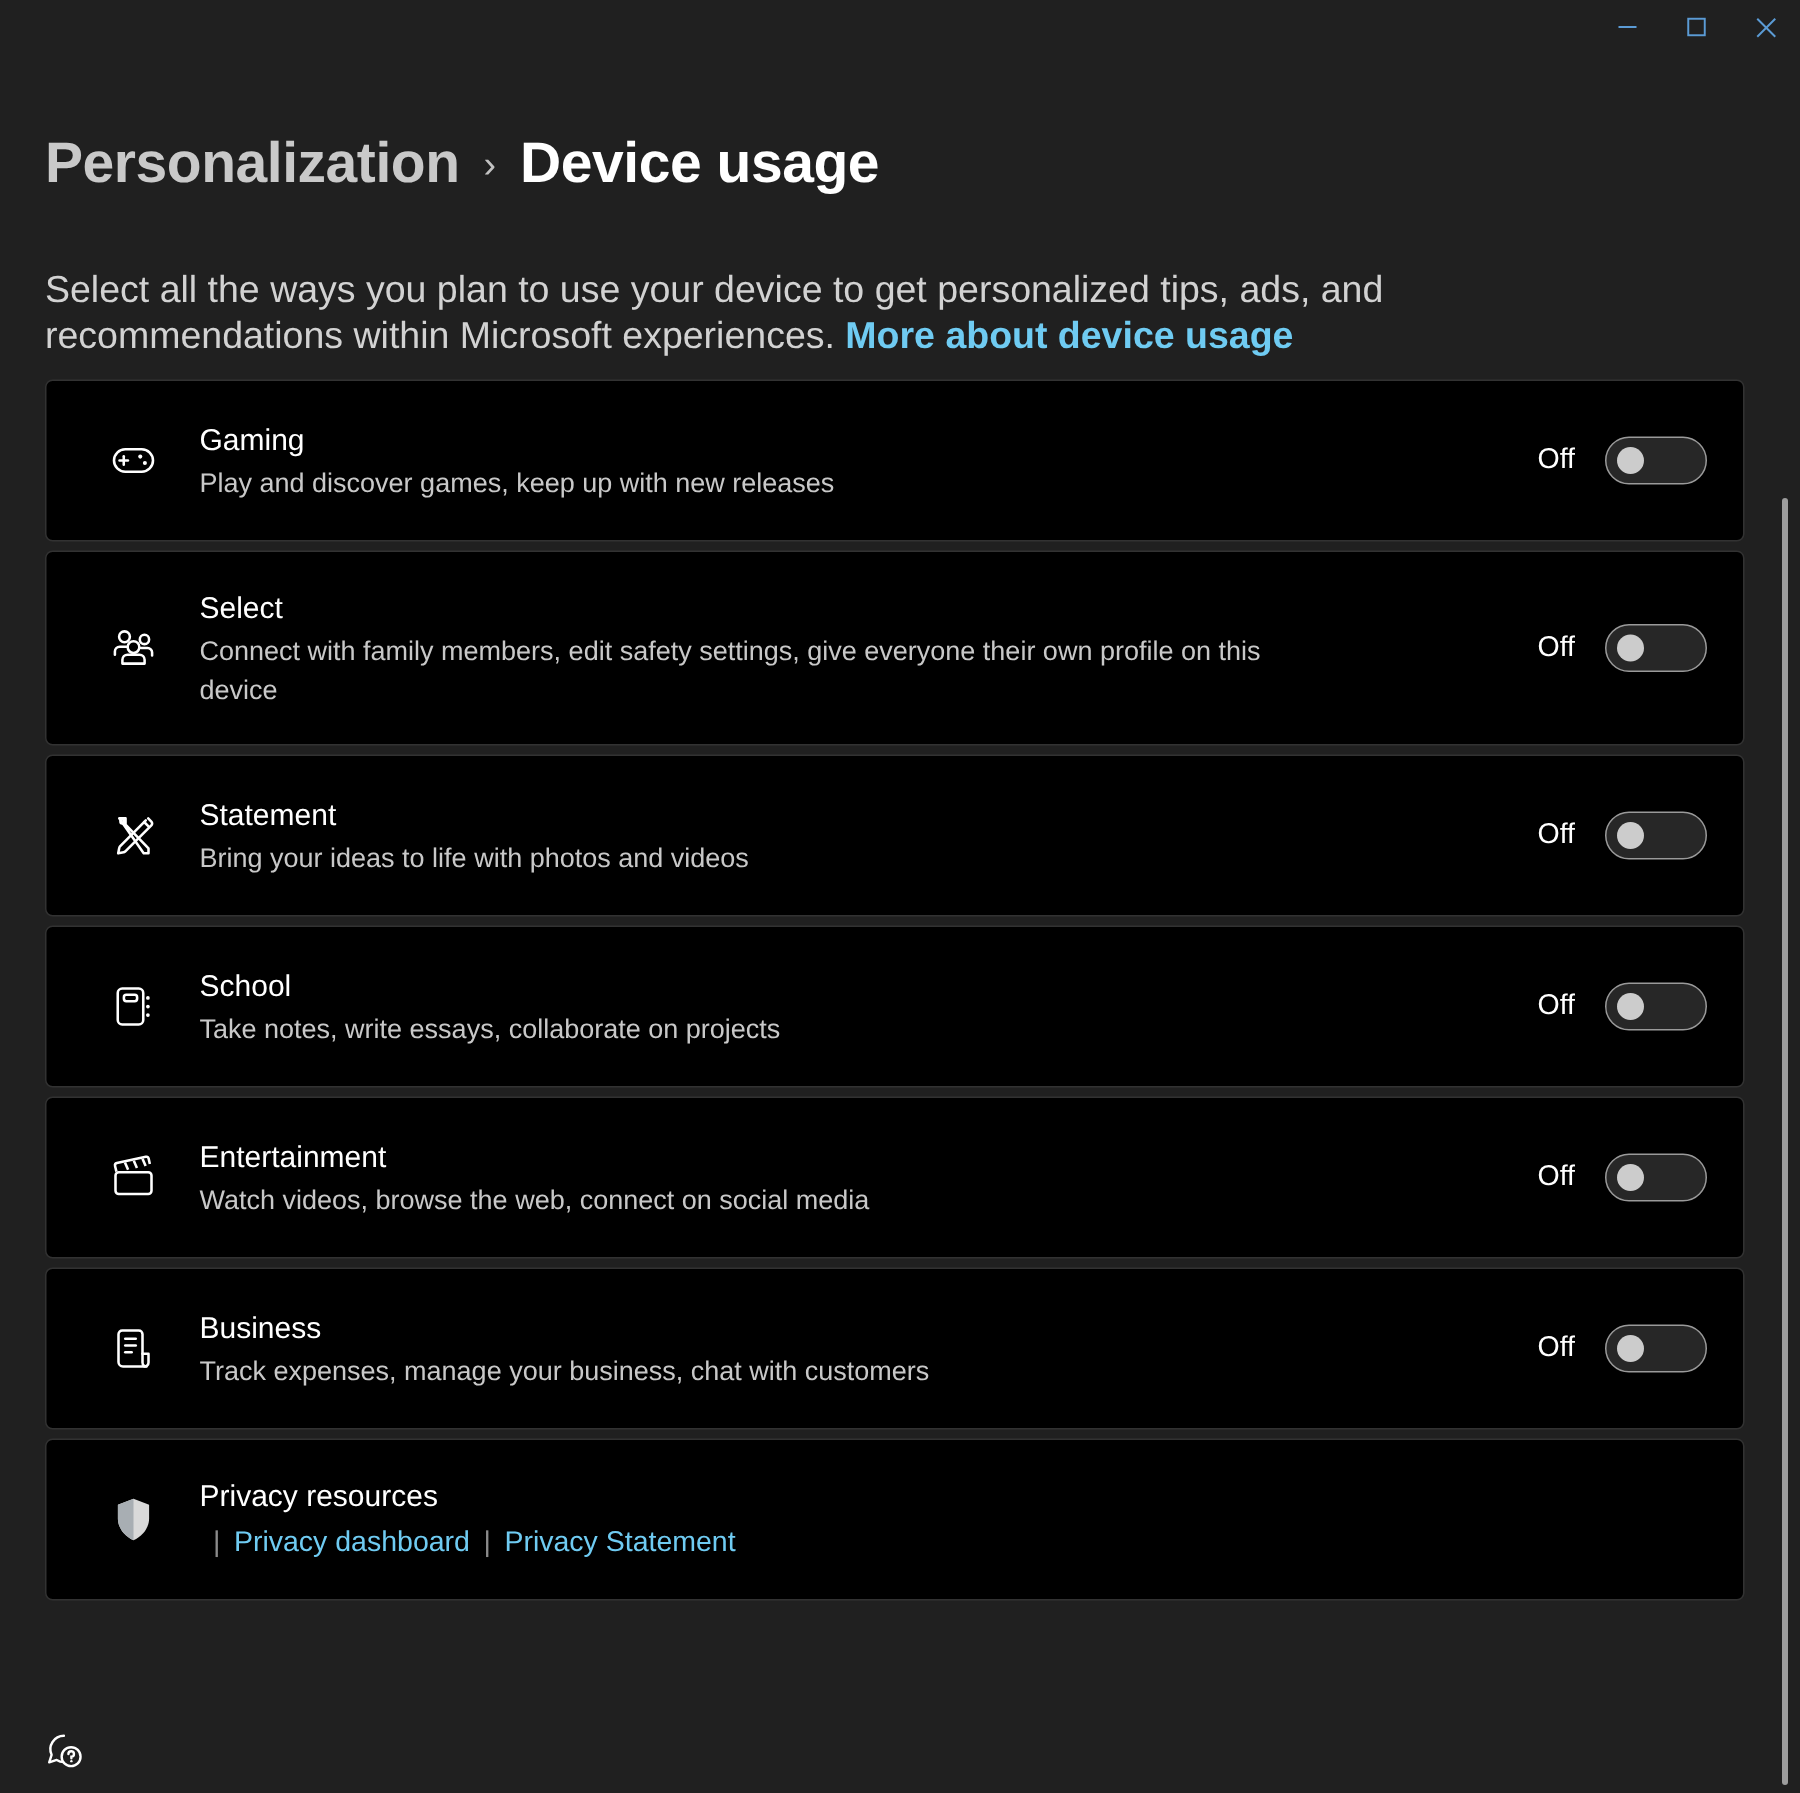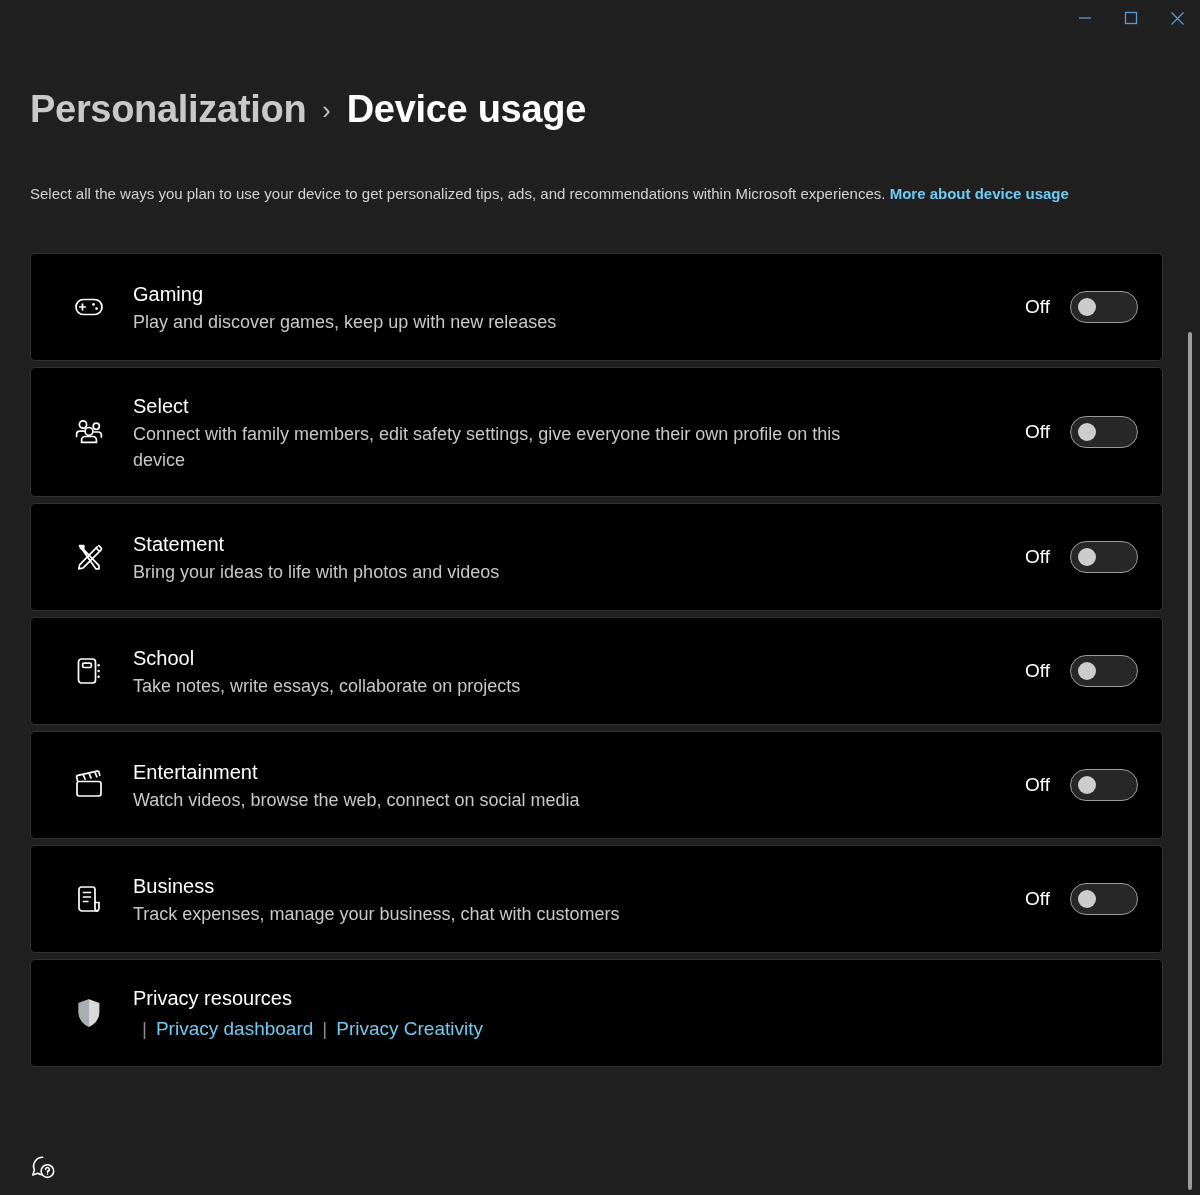--- a/index.html
+++ b/index.html
@@ -70,7 +70,7 @@
     top: 178px;
     left: 30px;
     width: 1070px;
-    font-size: 15px;
+    font-size: 25px;
     line-height: 31px;
     color: #d2d2d2;
     font-weight: 400;

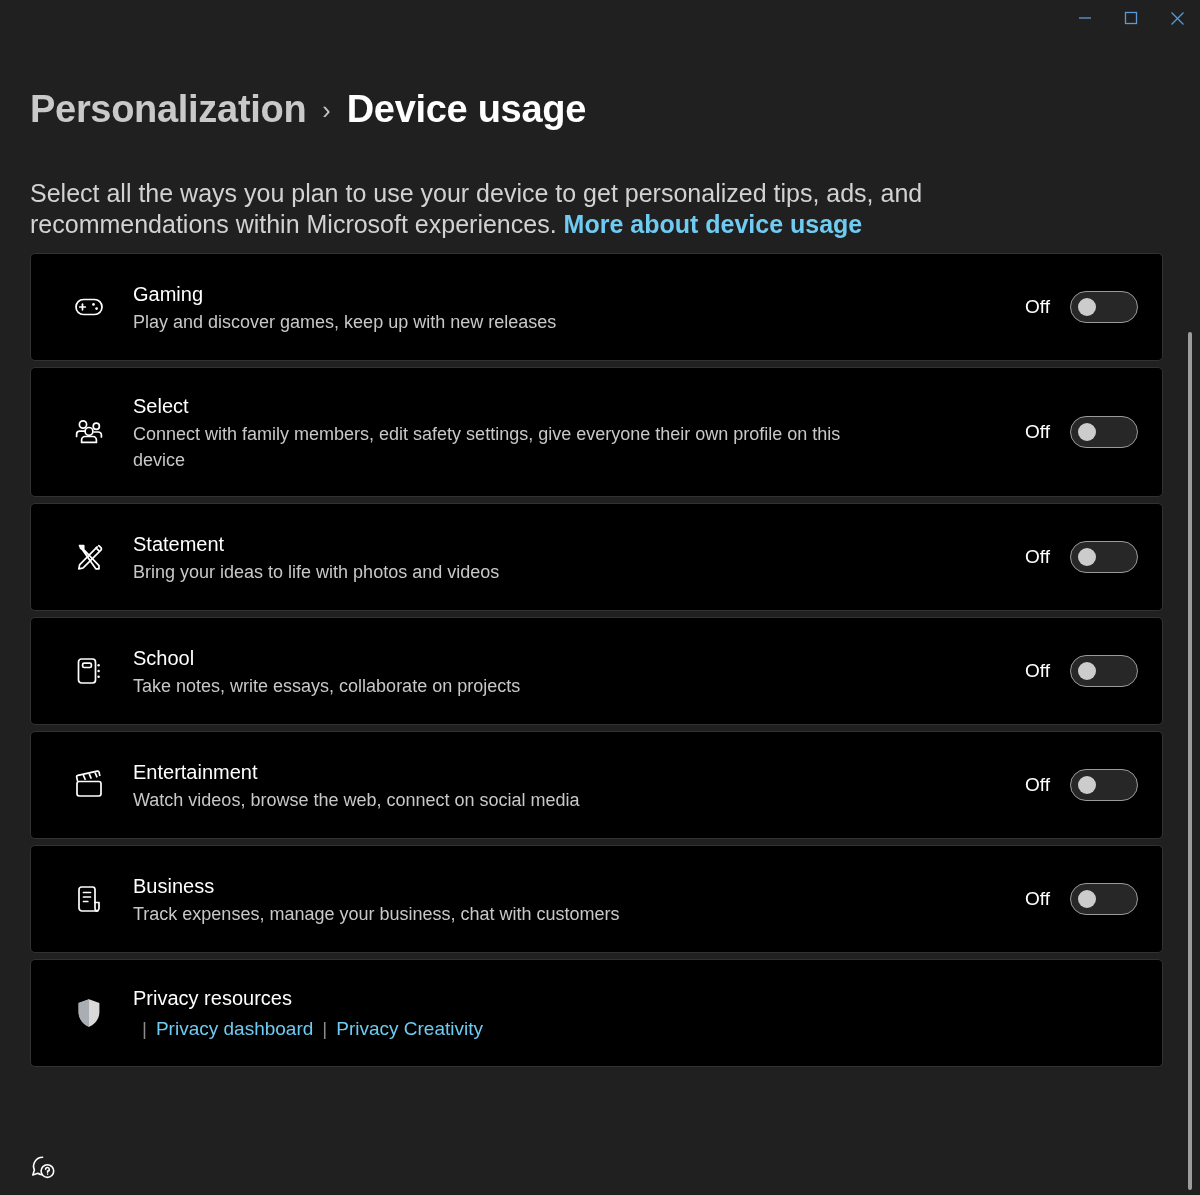--- a/index.html
+++ b/index.html
@@ -402,7 +402,7 @@
         <span class="privacy-sep">|</span>
         <a>Privacy dashboard</a>
         <span class="privacy-sep">|</span>
-        <a>Privacy Creativity</a>
+        <a>Privacy Statement</a>
       </div>
     </div>
   </div>

